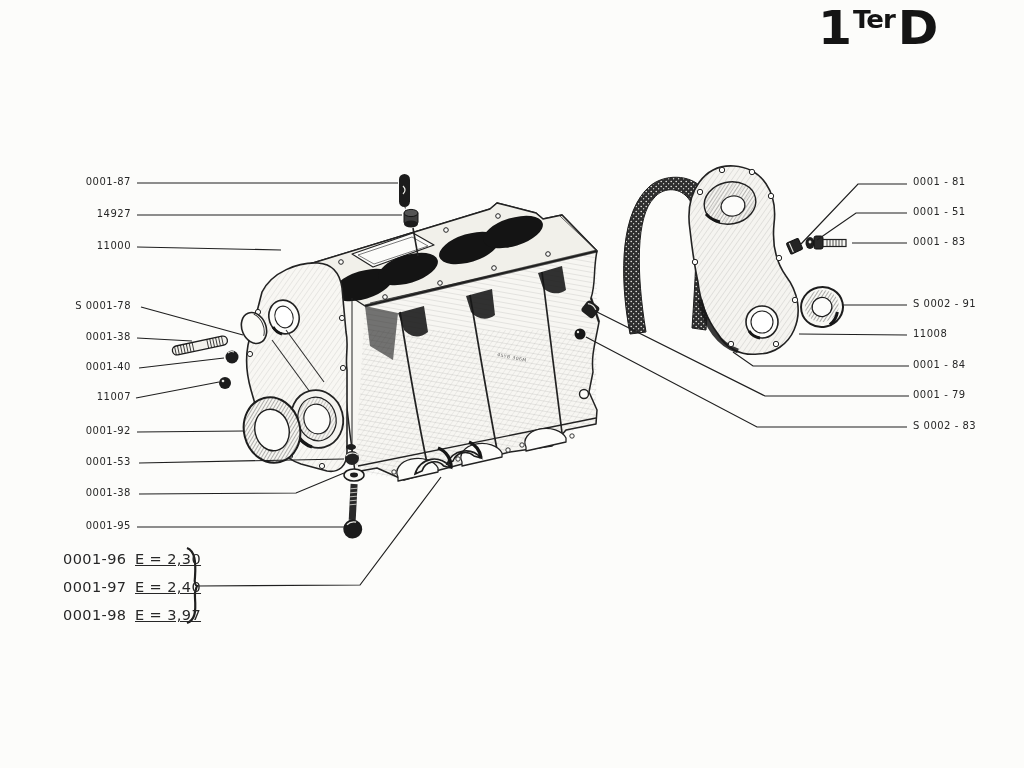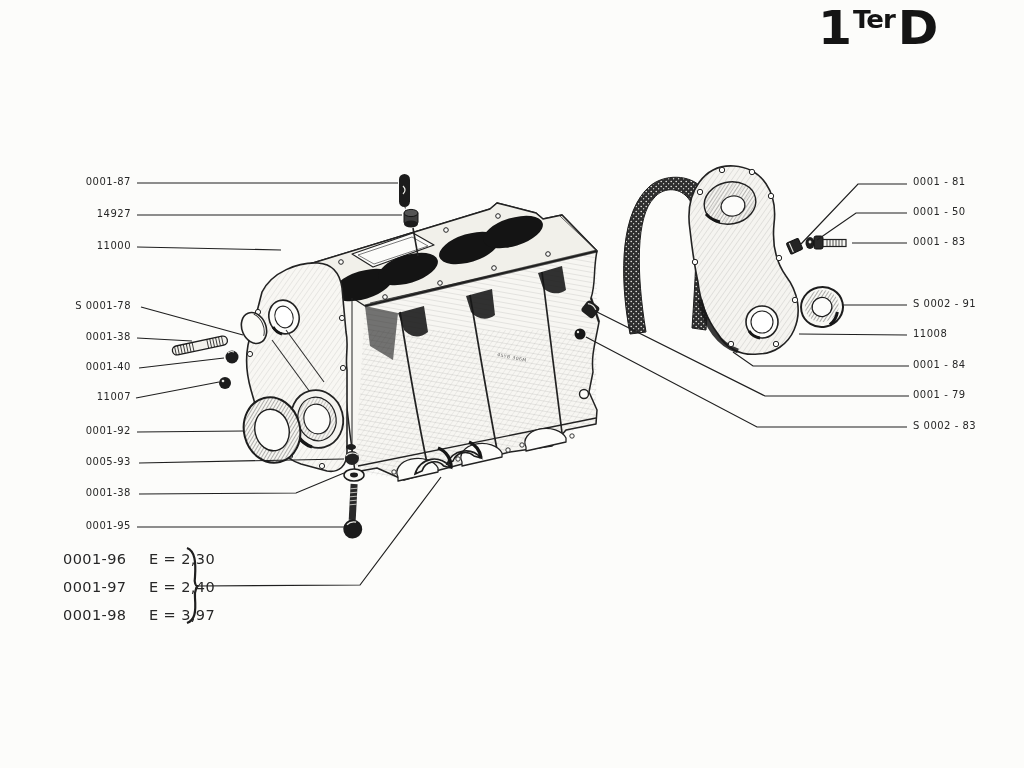--- a/index.html
+++ b/index.html
@@ -354,7 +354,7 @@
   </div>
 
   <div class="callout rgt" style="top:173px">0001 - 81</div>
-  <div class="callout rgt" style="top:203px">0001 - 50</div>
+  <div class="callout rgt" style="top:203px">0001 - 51</div>
   <div class="callout rgt" style="top:233px">0001 - 83</div>
   <div class="callout rgt" style="top:295px">S 0002 - 91</div>
   <div class="callout rgt" style="top:325px">11008</div>

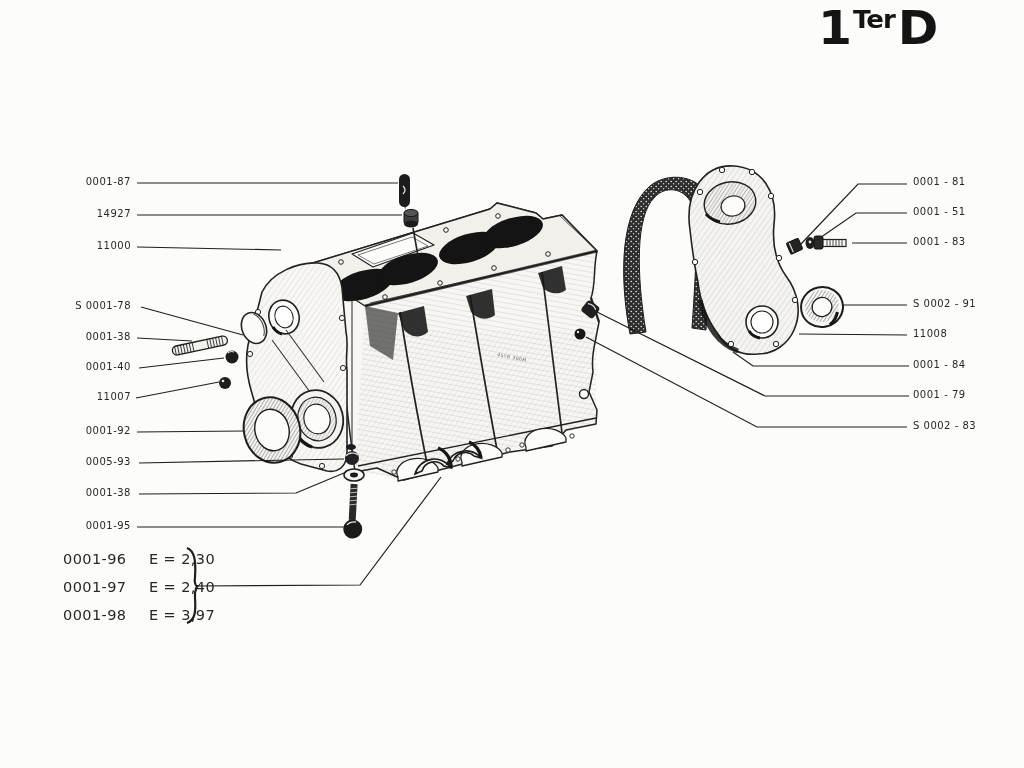--- a/index.html
+++ b/index.html
@@ -336,7 +336,7 @@
   <div class="callout lft" style="top:358px">0001-40</div>
   <div class="callout lft" style="top:388px">11007</div>
   <div class="callout lft" style="top:422px">0001-92</div>
-  <div class="callout lft" style="top:453px">0005-93</div>
+  <div class="callout lft" style="top:453px">0001-53</div>
   <div class="callout lft" style="top:484px">0001-38</div>
   <div class="callout lft" style="top:517px">0001-95</div>
 

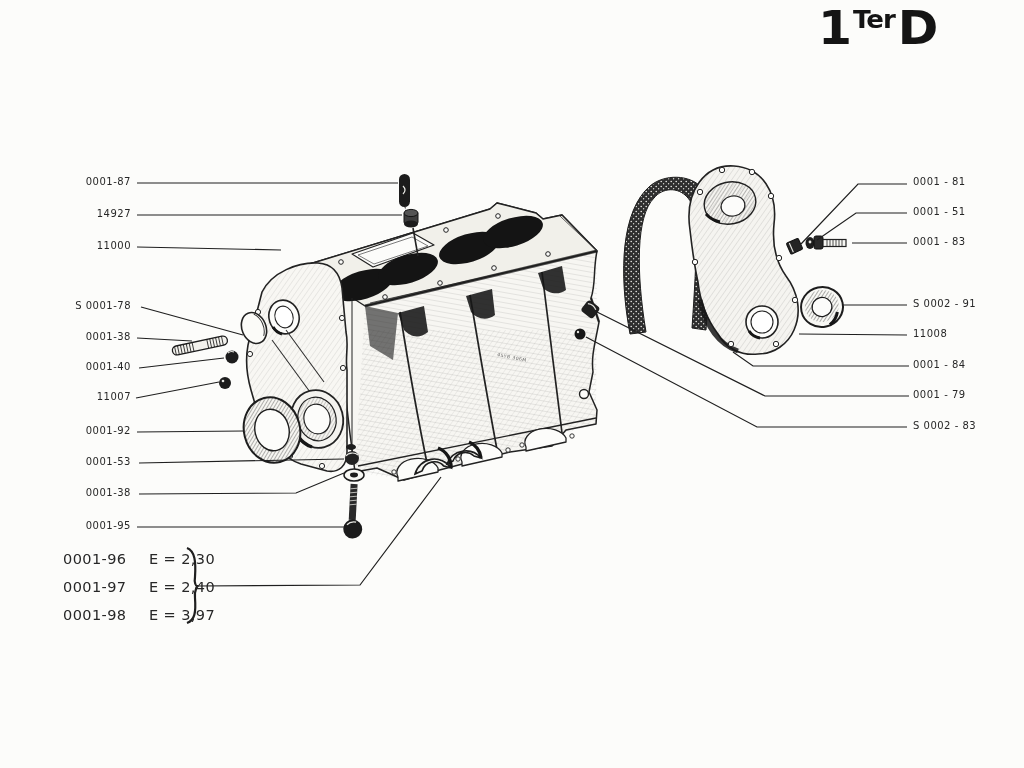--- a/index.html
+++ b/index.html
@@ -31,7 +31,7 @@
   .callout.rgt{left:913px;text-align:center;}
   .variant-row{position:absolute;left:63px;font-size:14.5px;letter-spacing:.4px;color:#272727;line-height:18px;white-space:nowrap;}
   .variant-row .part{display:inline-block;width:58px;}
-  .variant-row .dim{display:inline-block;margin-left:23px;}
+  .variant-row .dim{display:inline-block;margin-left:9px;text-decoration:underline;}
 
   .engraving{
     position:absolute;left:497px;top:355px;font-size:4.5px;color:#666;

